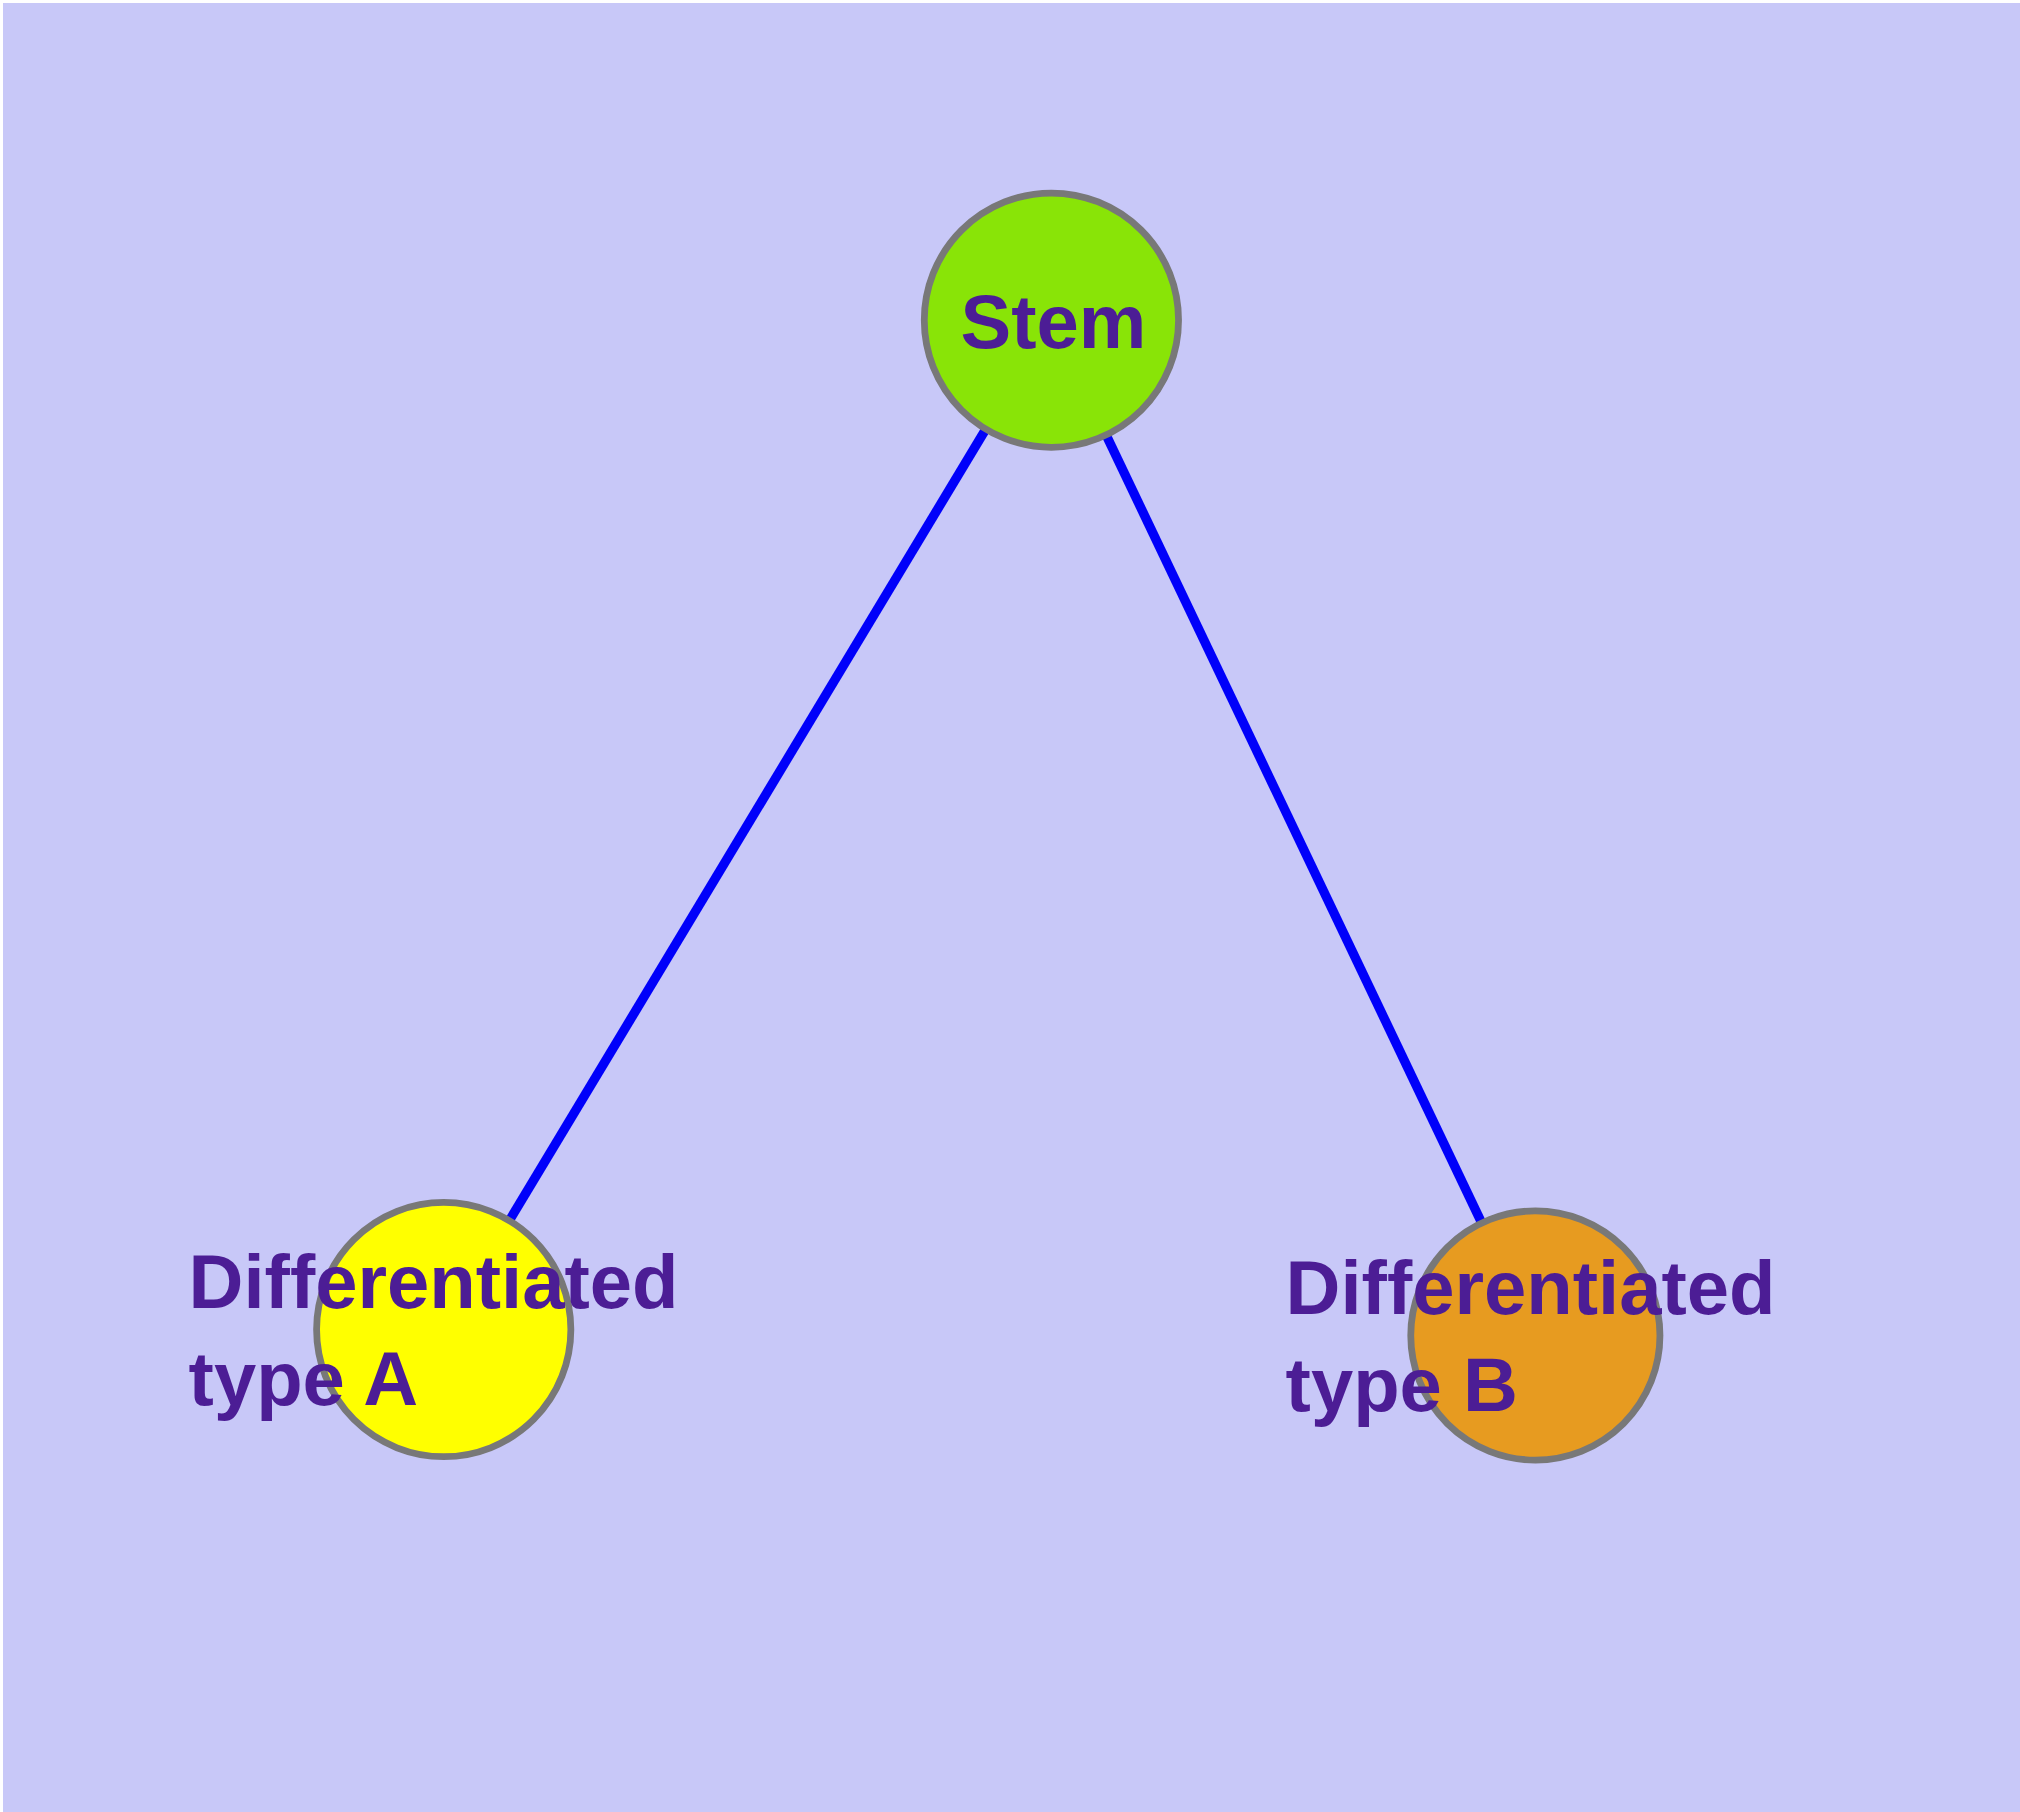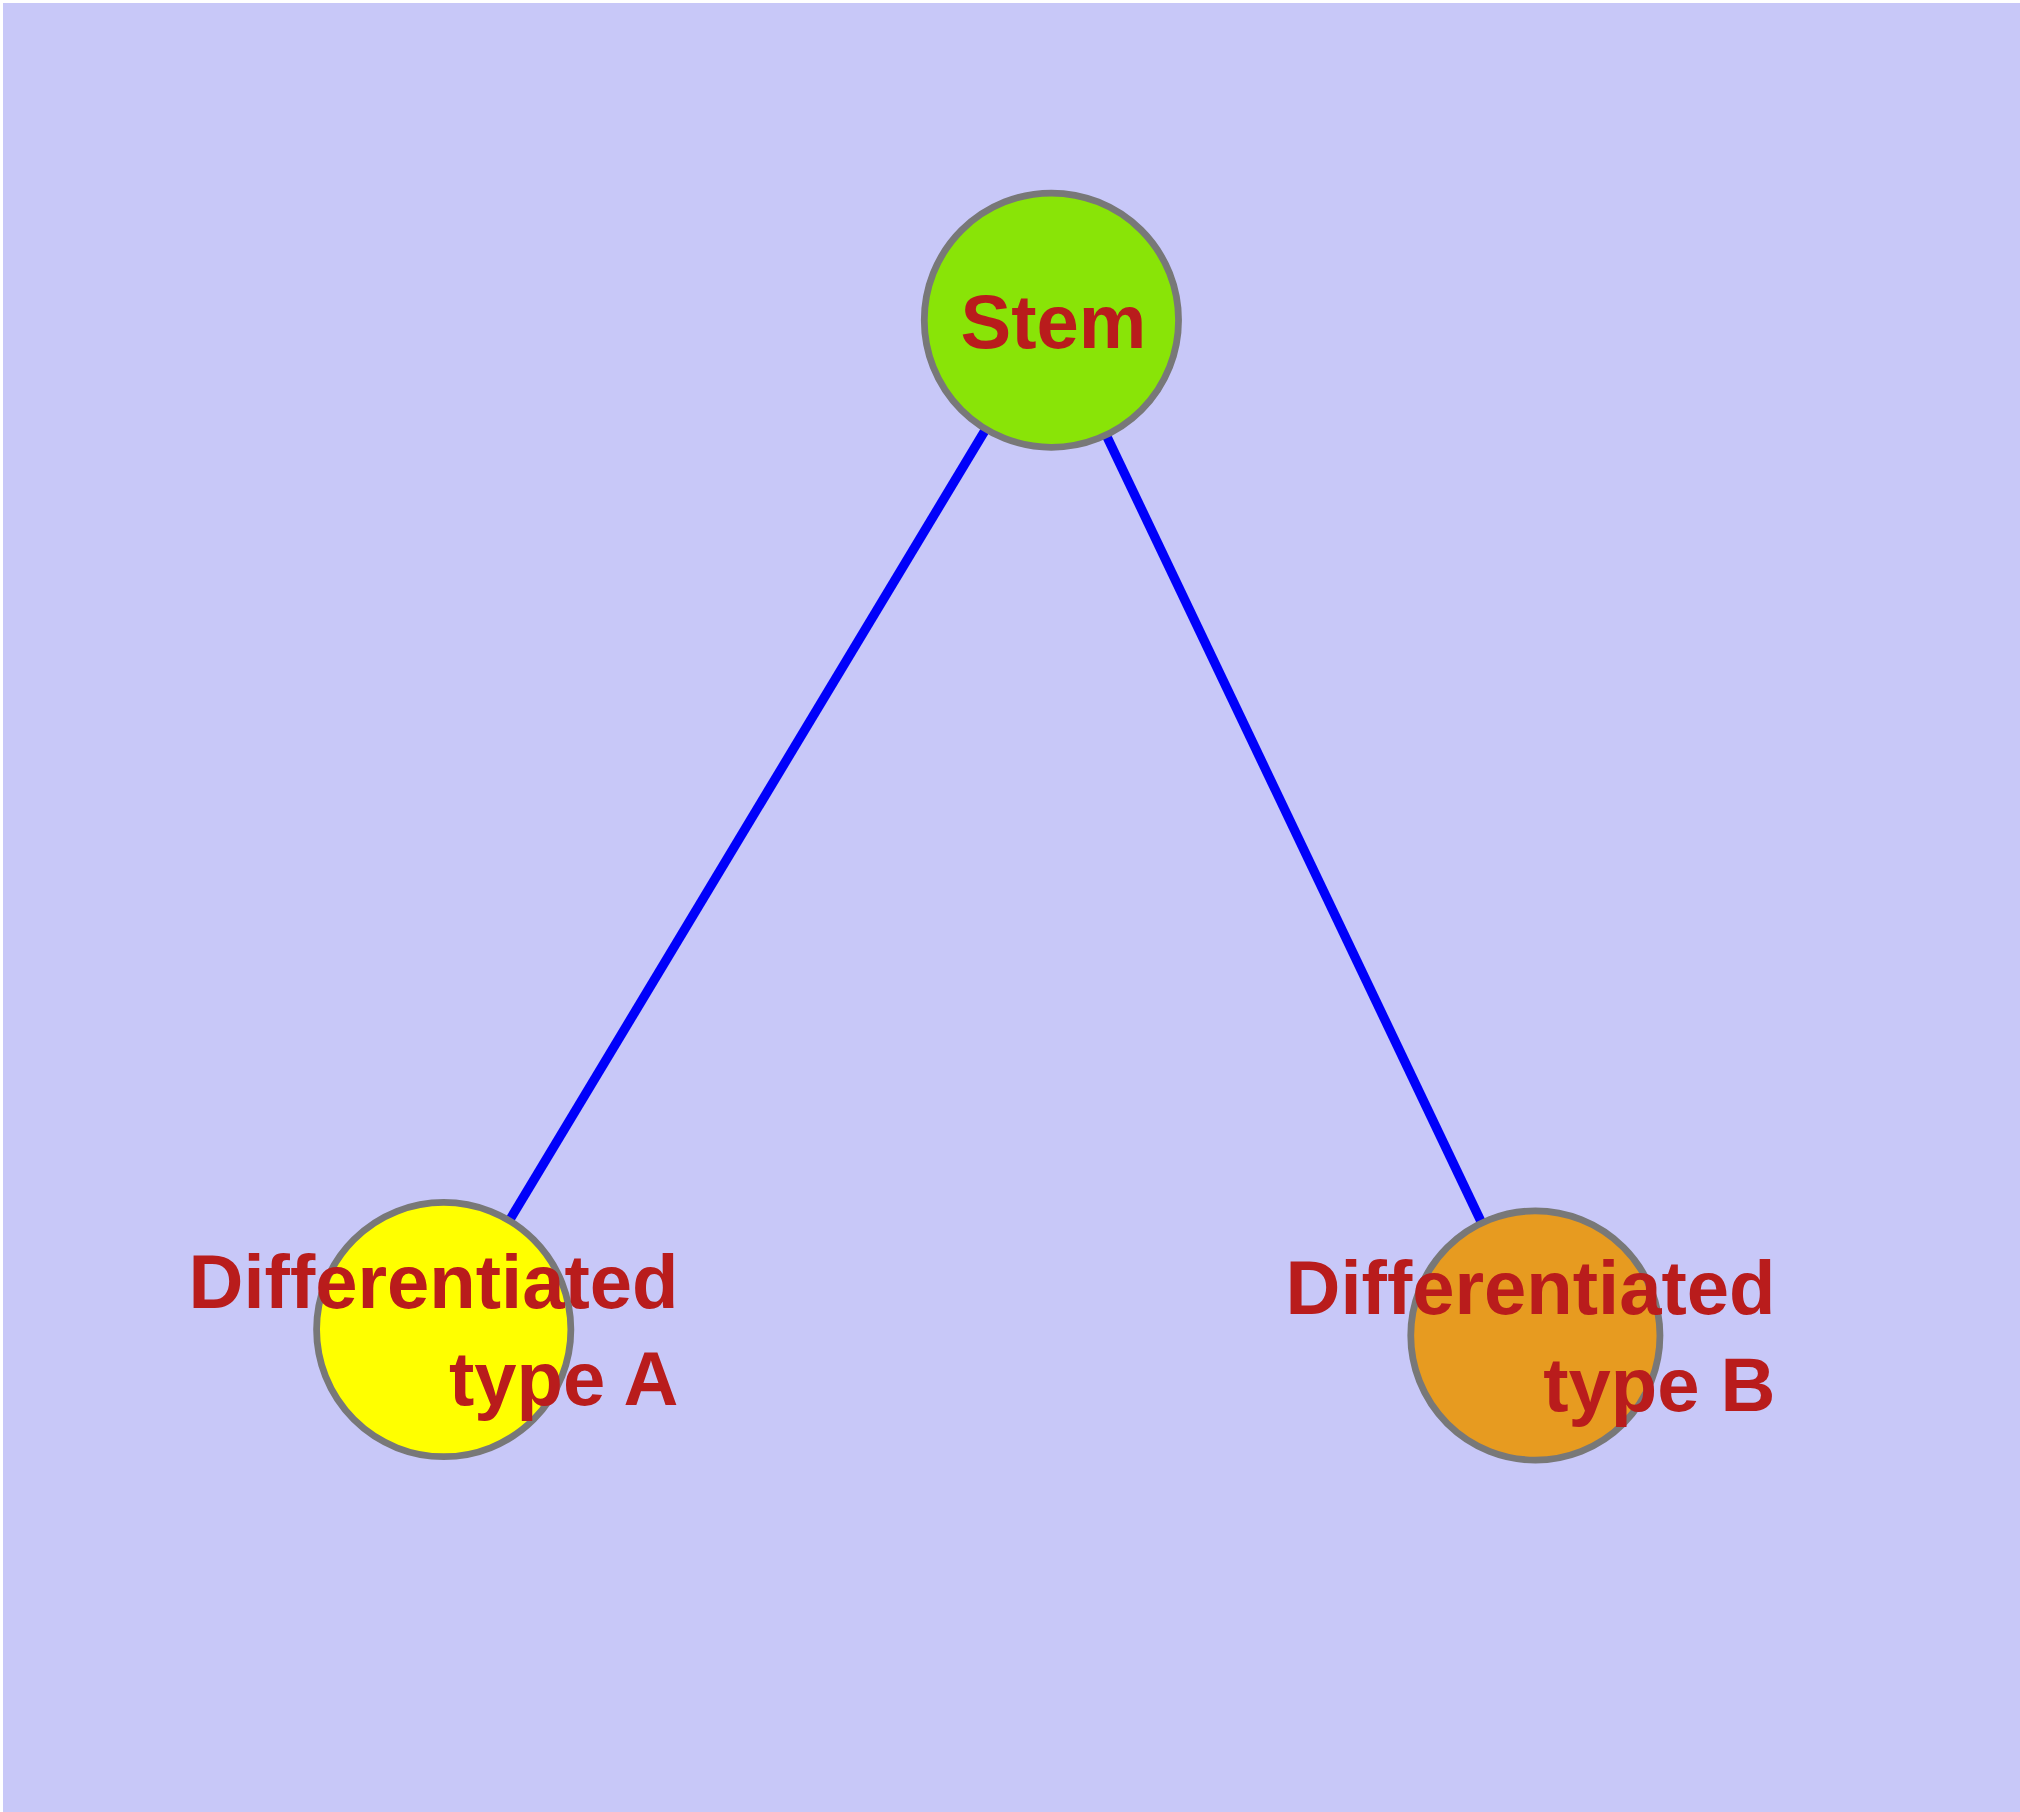--- a/index.html
+++ b/index.html
@@ -39,11 +39,11 @@
   .node-label {
     position: absolute;
     transform: translate(-50%, -50%);
-    color: #b91c1c;
+    color: #4c1d95;
     font-weight: bold;
     font-size: 76px;
     line-height: 97px;
-    text-align: right;
+    text-align: left;
     white-space: pre;
     letter-spacing: 0;
   }

